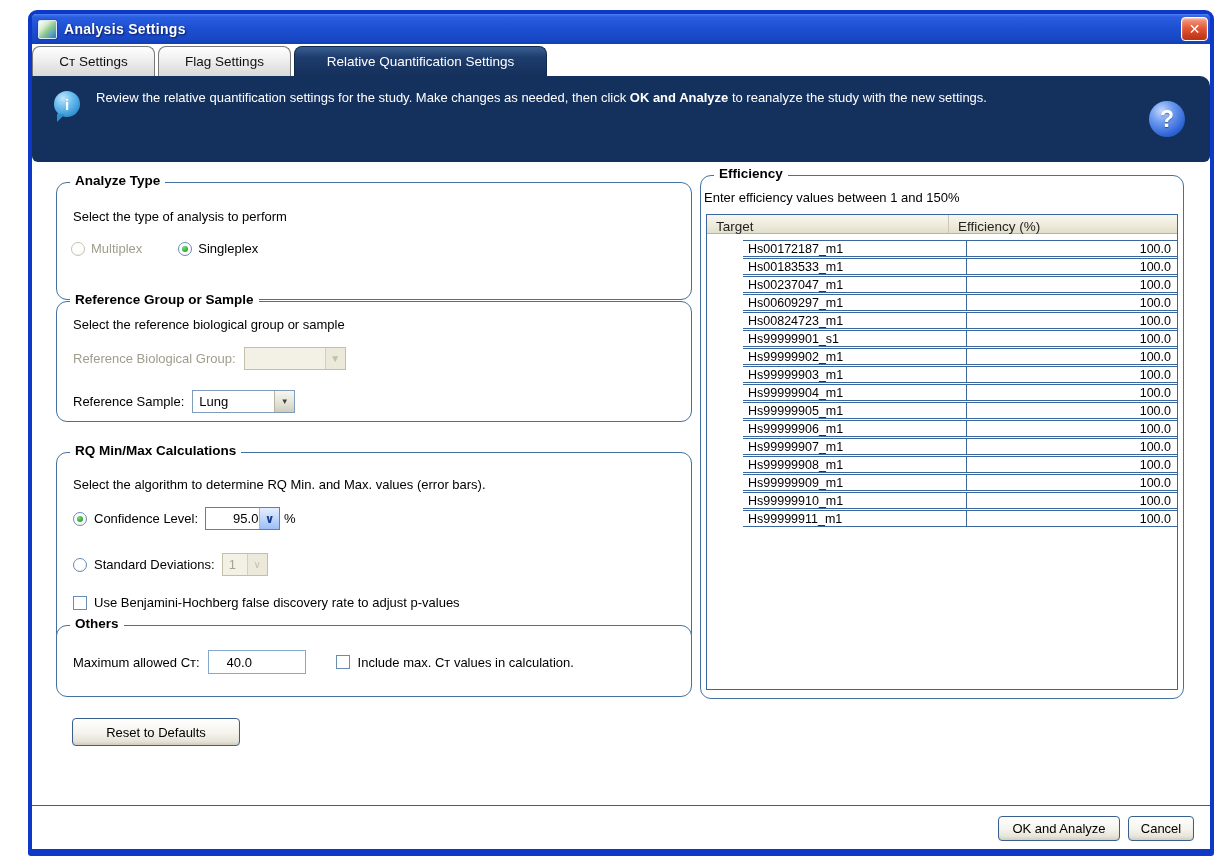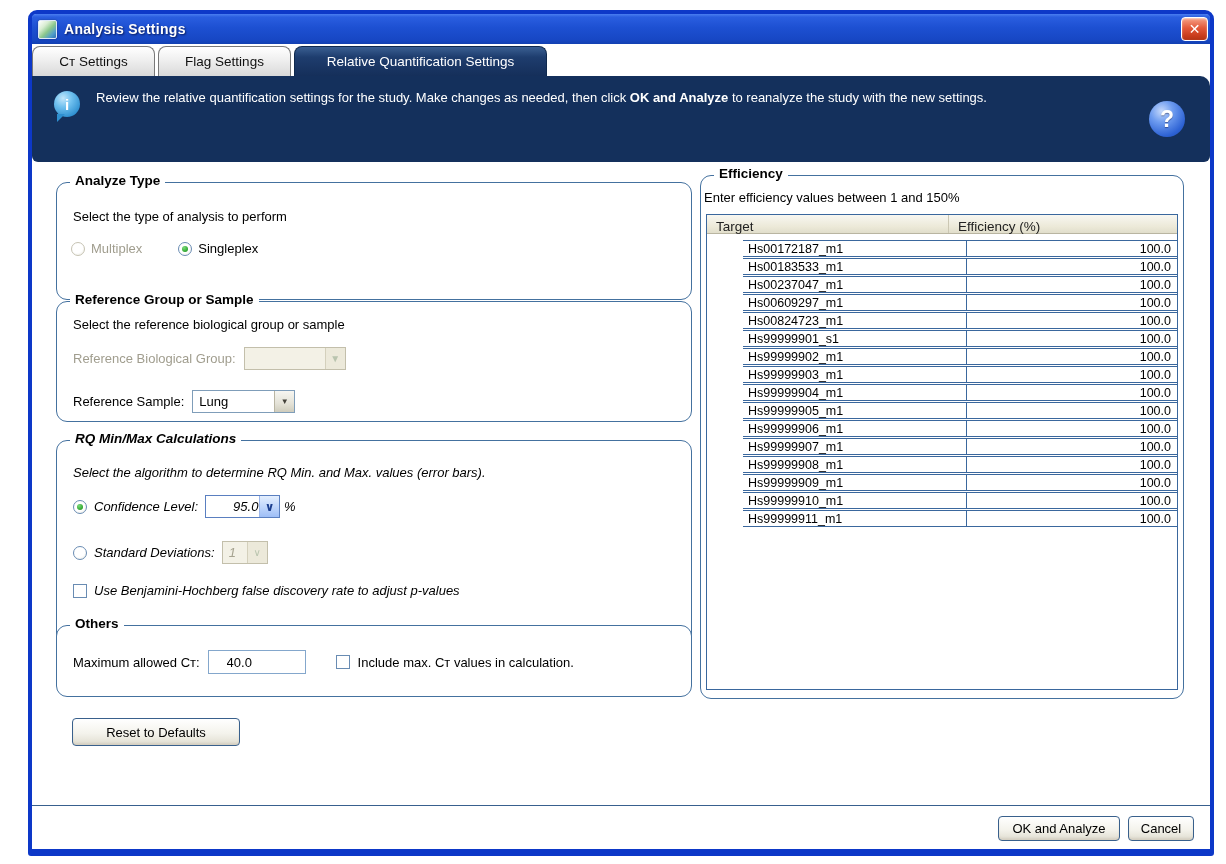--- a/index.html
+++ b/index.html
@@ -89,7 +89,7 @@
   }
   #box-analysis  { left:24px;  top:168px; width:636px; height:118px; }
   #box-reference { left:24px;  top:287px; width:636px; height:121px; }
-  #box-rq        { left:24px;  top:426px; width:636px; height:208px;font-style:italic; }
+  #box-rq        { left:24px;  top:438px; width:636px; height:208px; }
   #box-others    { left:24px;  top:611px; width:636px; height:72px;  }
   #box-eff       { left:668px; top:161px; width:484px; height:524px;padding-left:27px; }
   .desc { position:absolute; left:16px; font-size:13px; color:#000; white-space:nowrap; }

